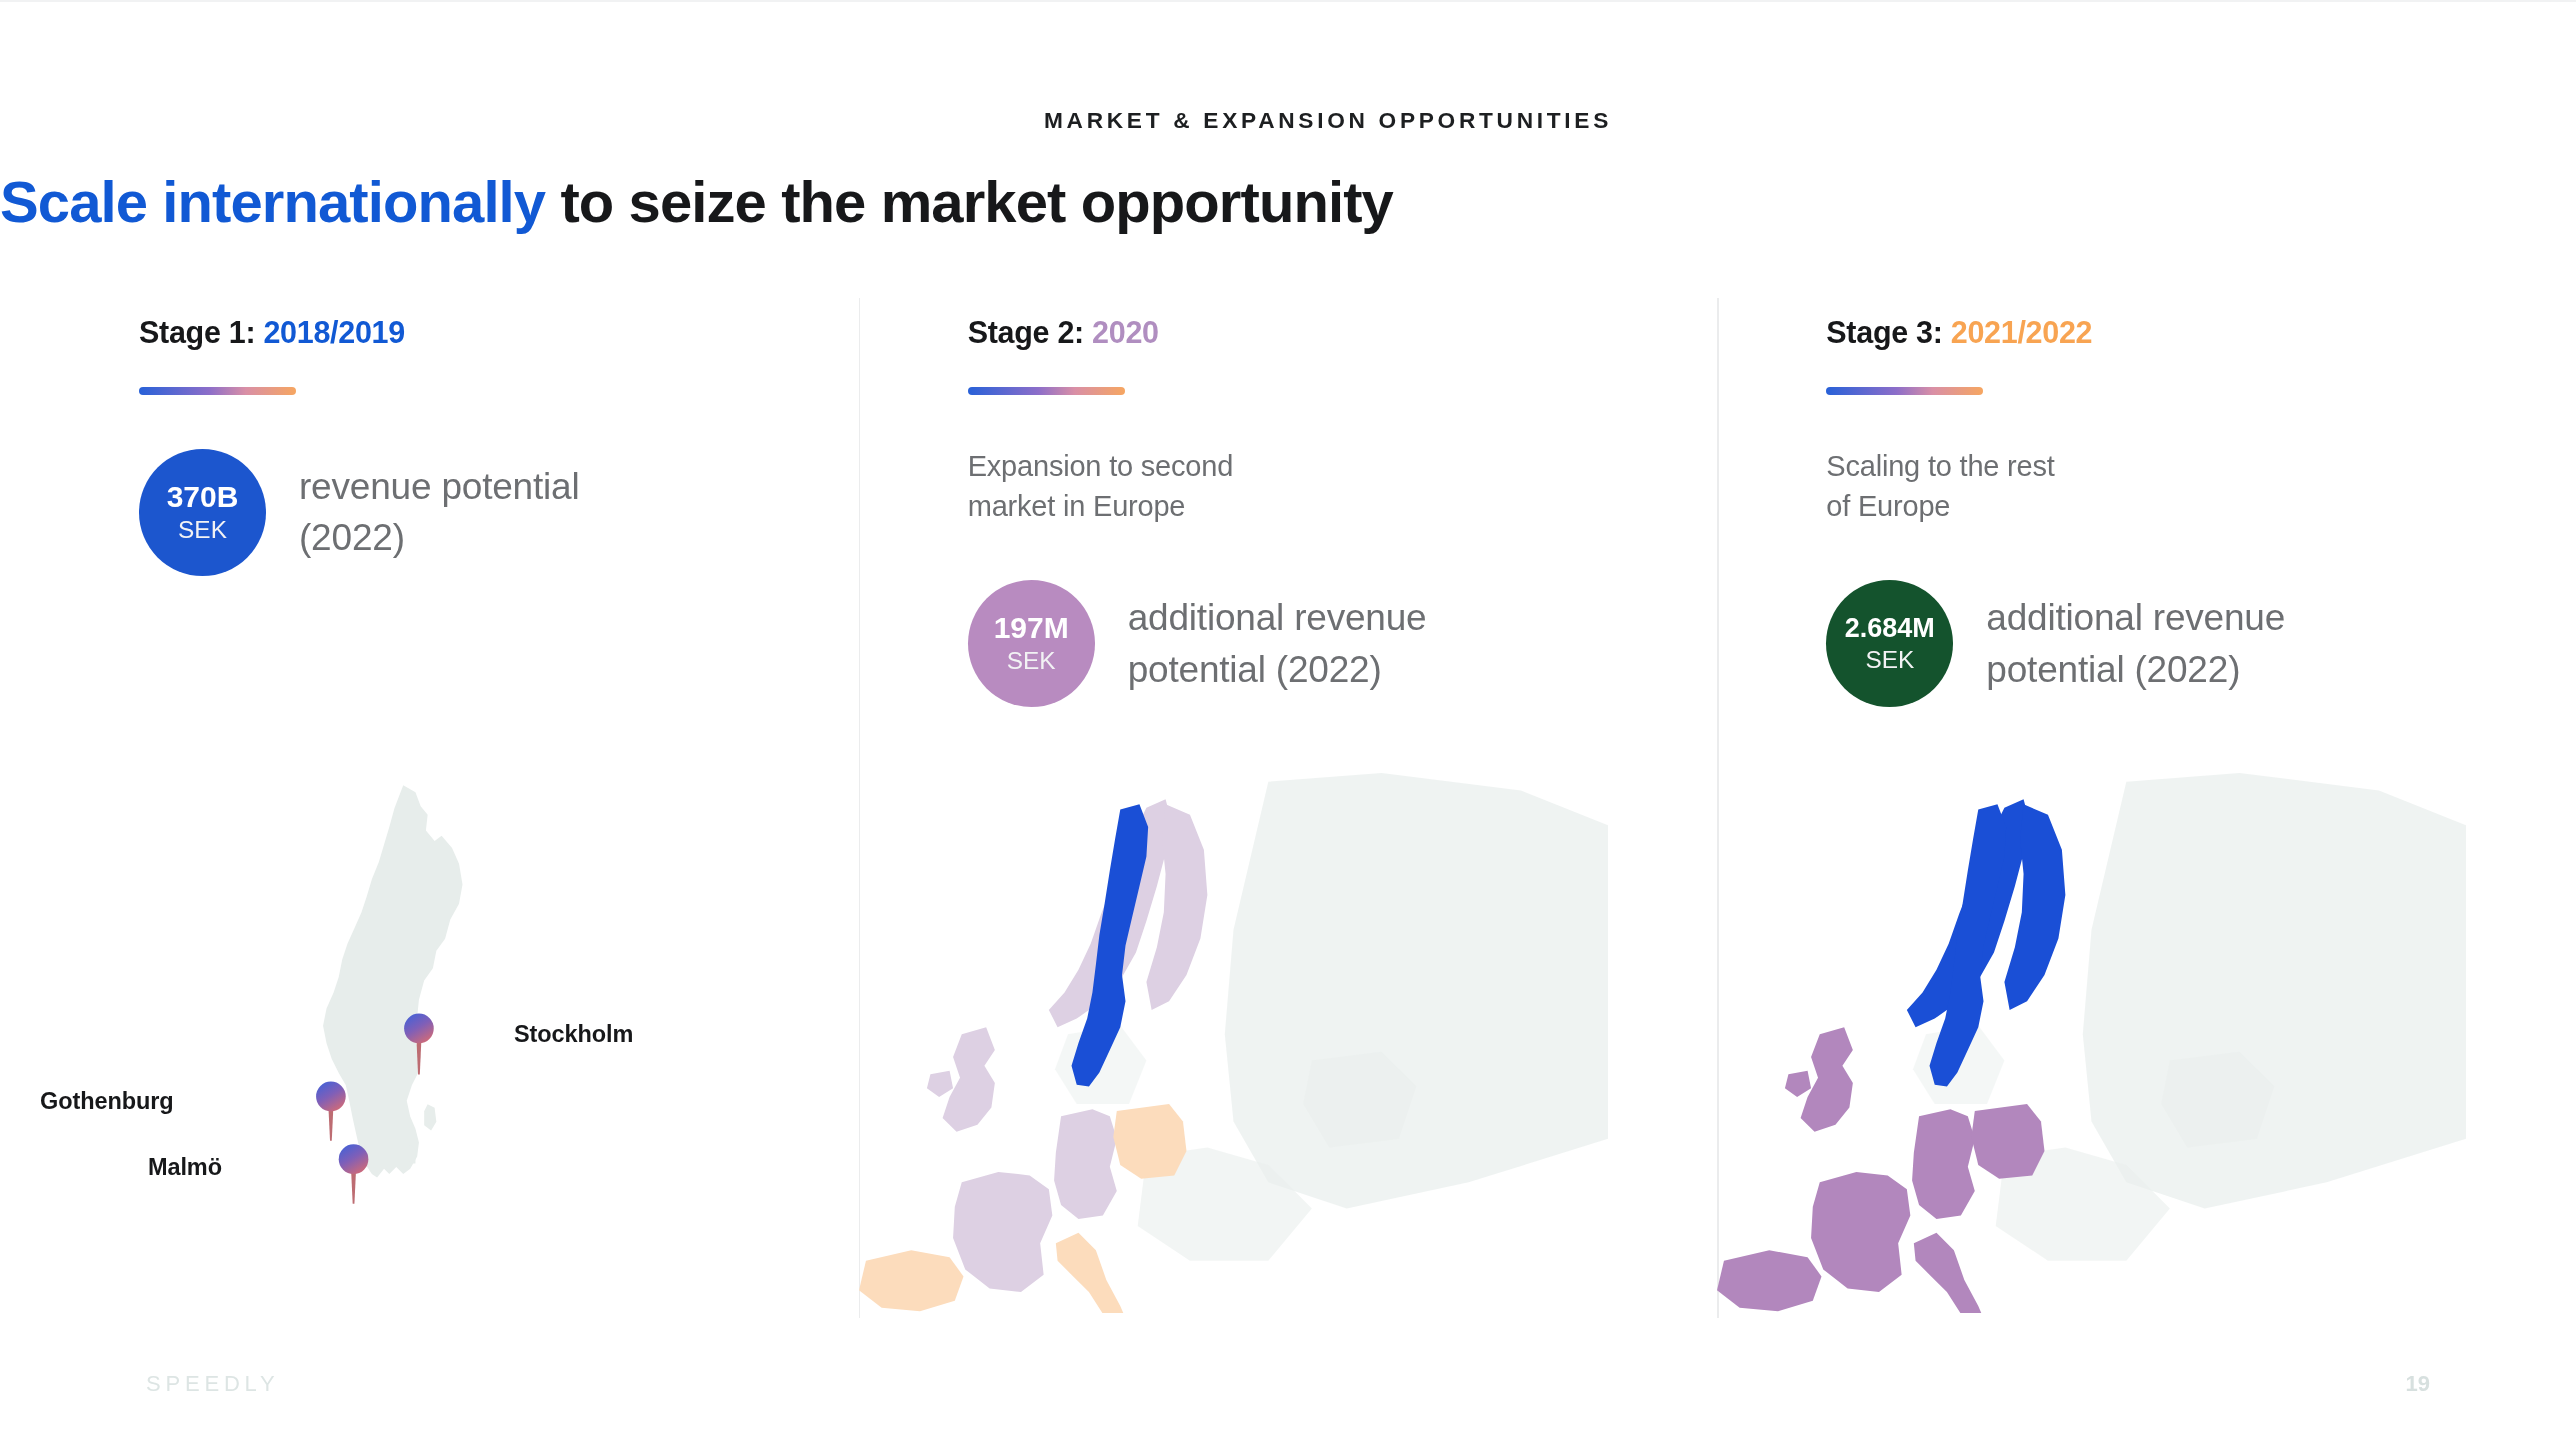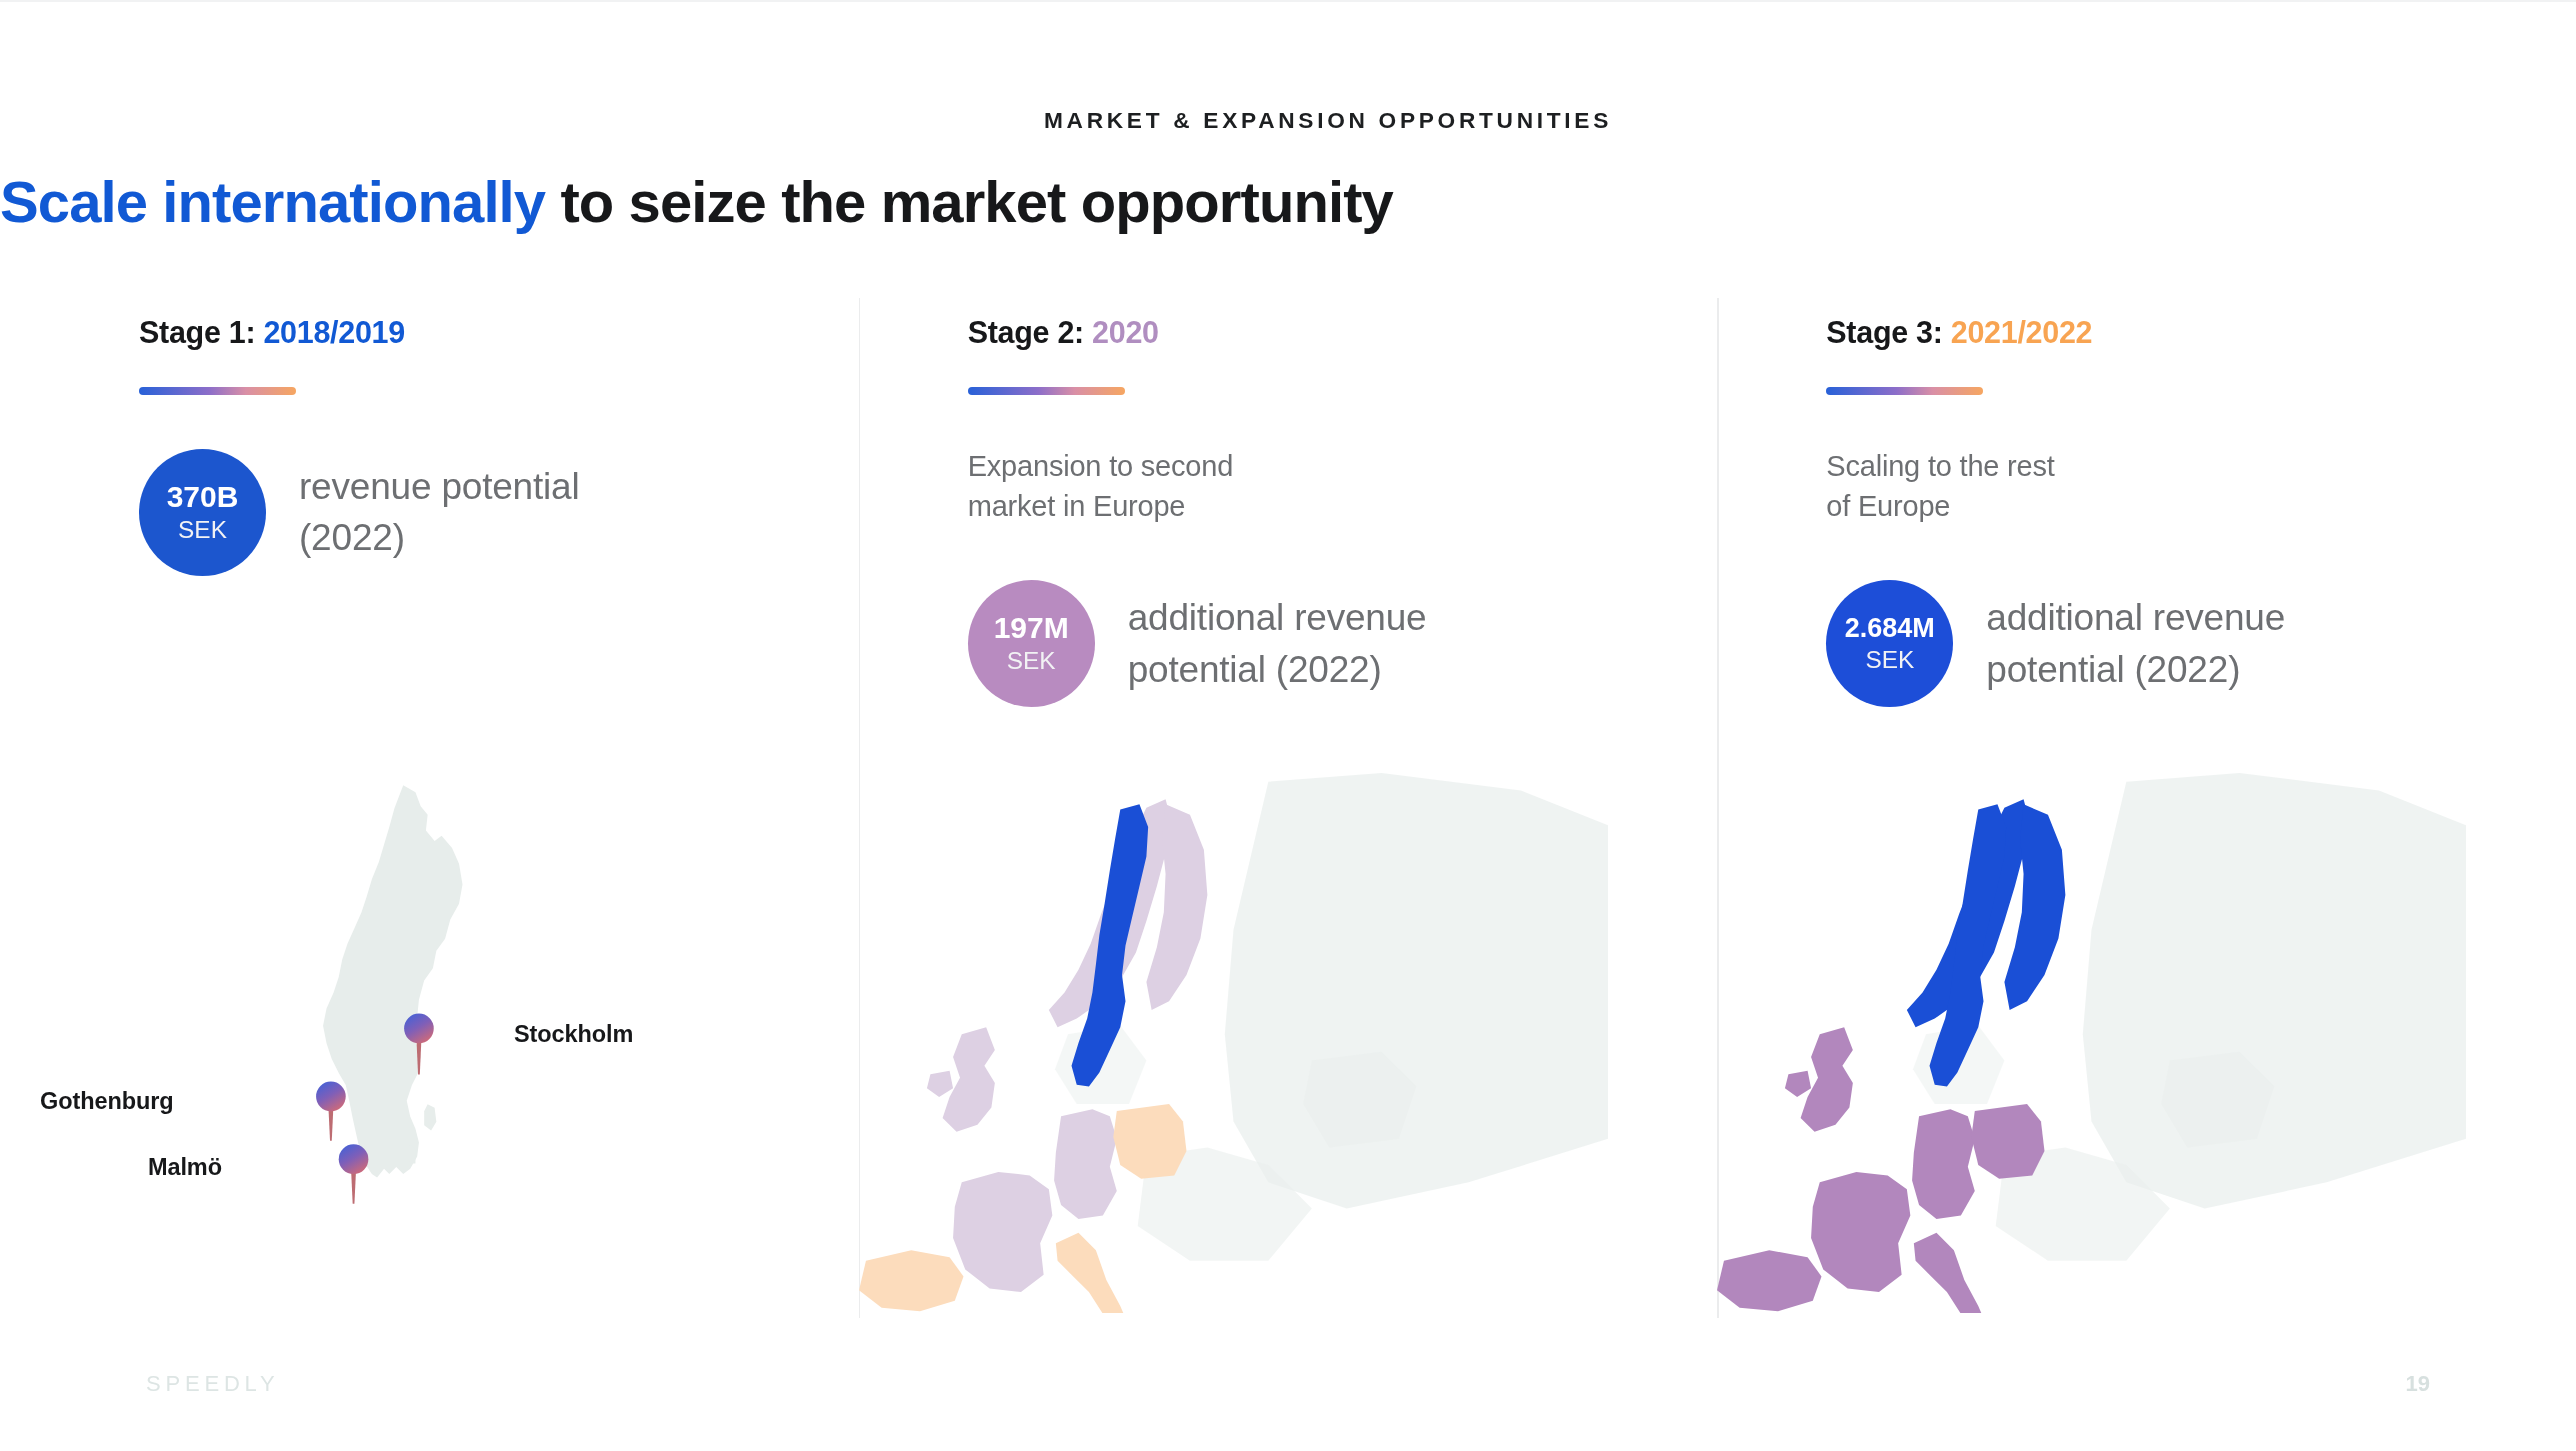--- a/index.html
+++ b/index.html
@@ -85,7 +85,7 @@
   .bubble.b2 { background:#b88bc0; }
   .bubble.b3 { background:#f9a košice; }
   .bubble.b3 { background:#f9a košice; }
-  .bubble.b3 { background:#1d4ed8; }
+  .bubble.b3 { background:#14532d; }
 
   .metric-label {
     margin-left:33px;

